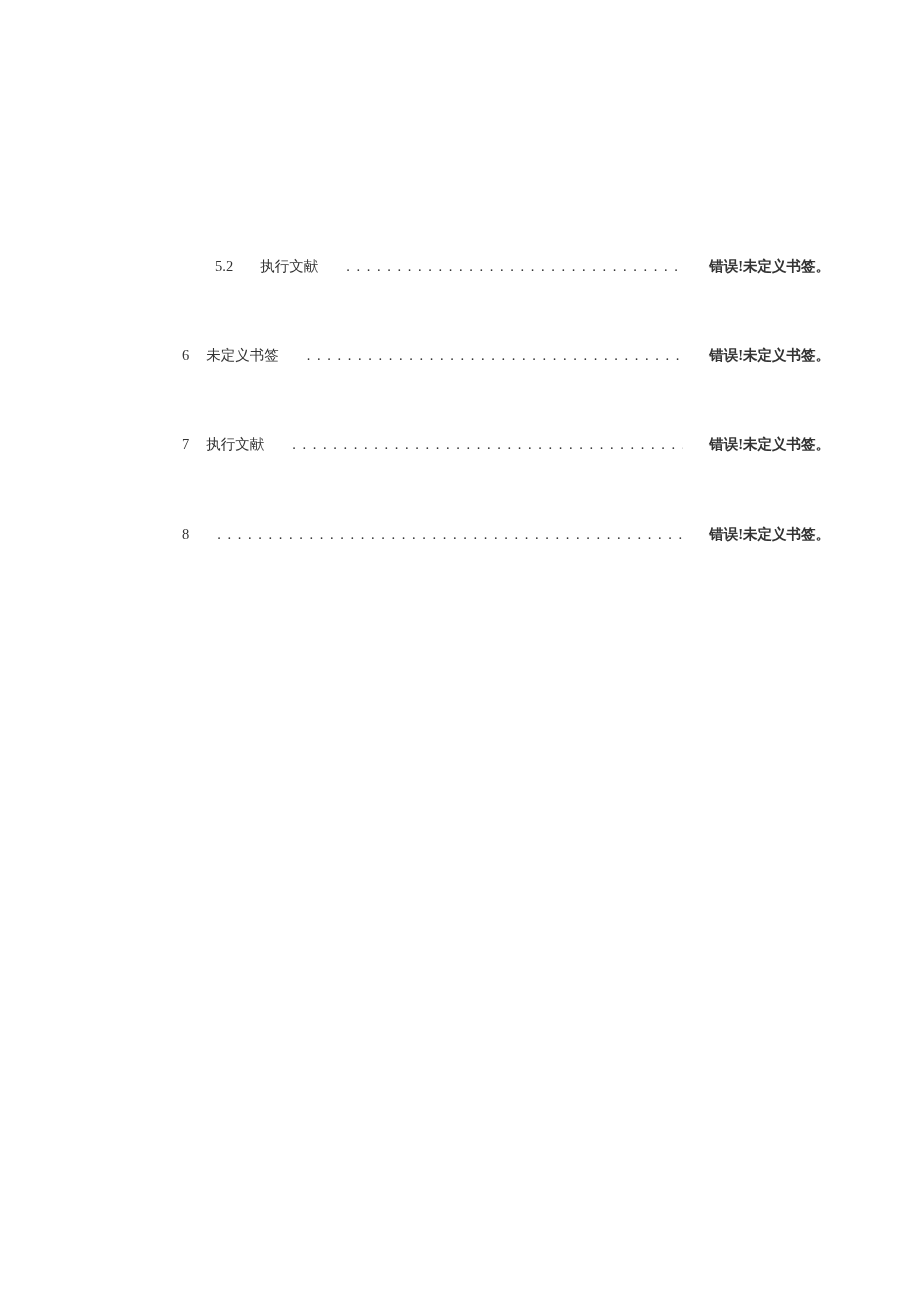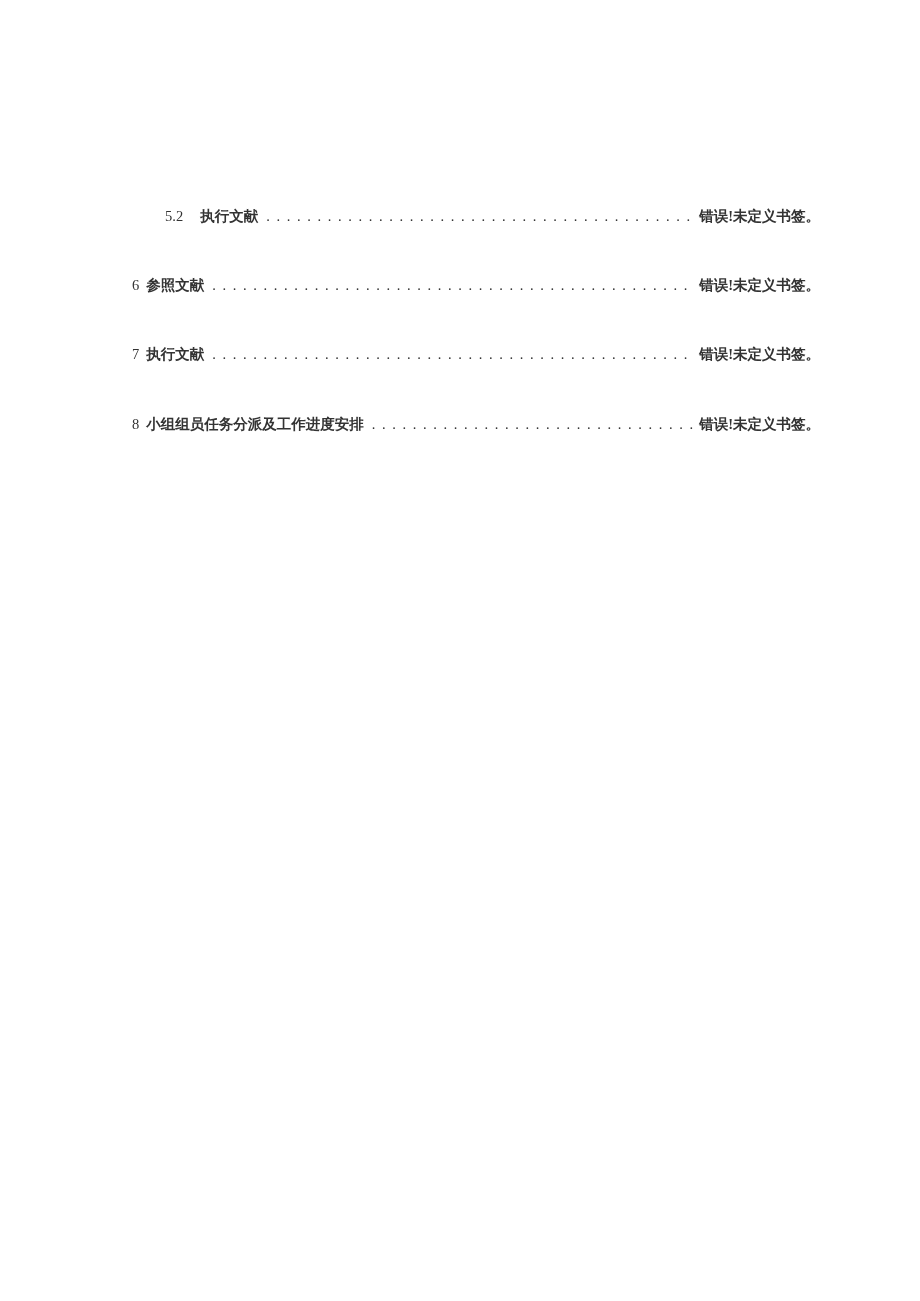--- a/index.html
+++ b/index.html
@@ -3,7 +3,7 @@
   <meta charset="utf-8">
   <style>
     * {
-      margin: 3px;
+      margin: 13px;
       padding: 0;
       box-sizing: border-box;
     }

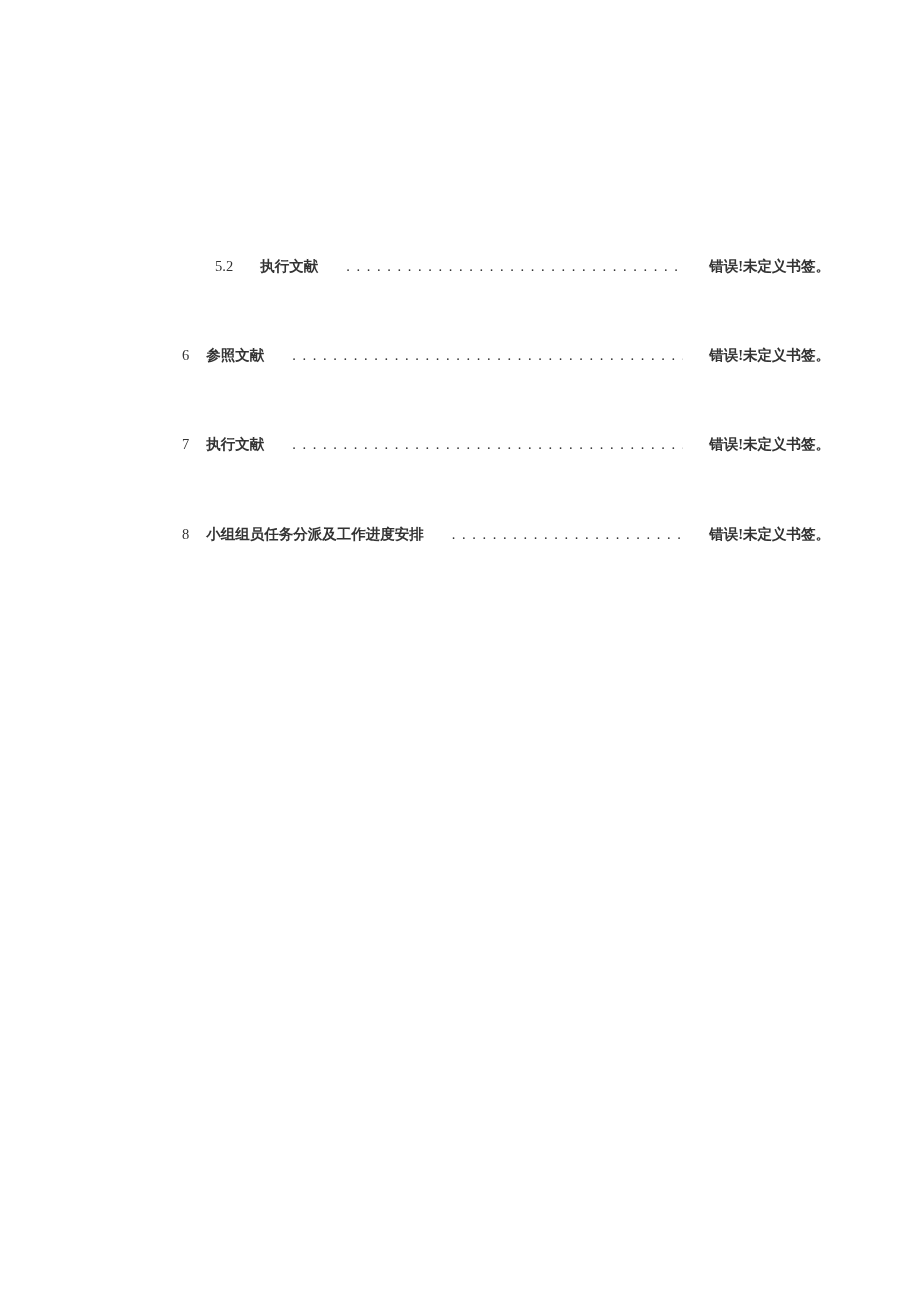--- a/index.html
+++ b/index.html
@@ -38,7 +38,6 @@
     .toc-title {
       flex: 0 0 auto;
       margin-left: 4px;
-      font-weight: bold;
     }
     .toc-row.indent .toc-title {
       margin-left: 14px;

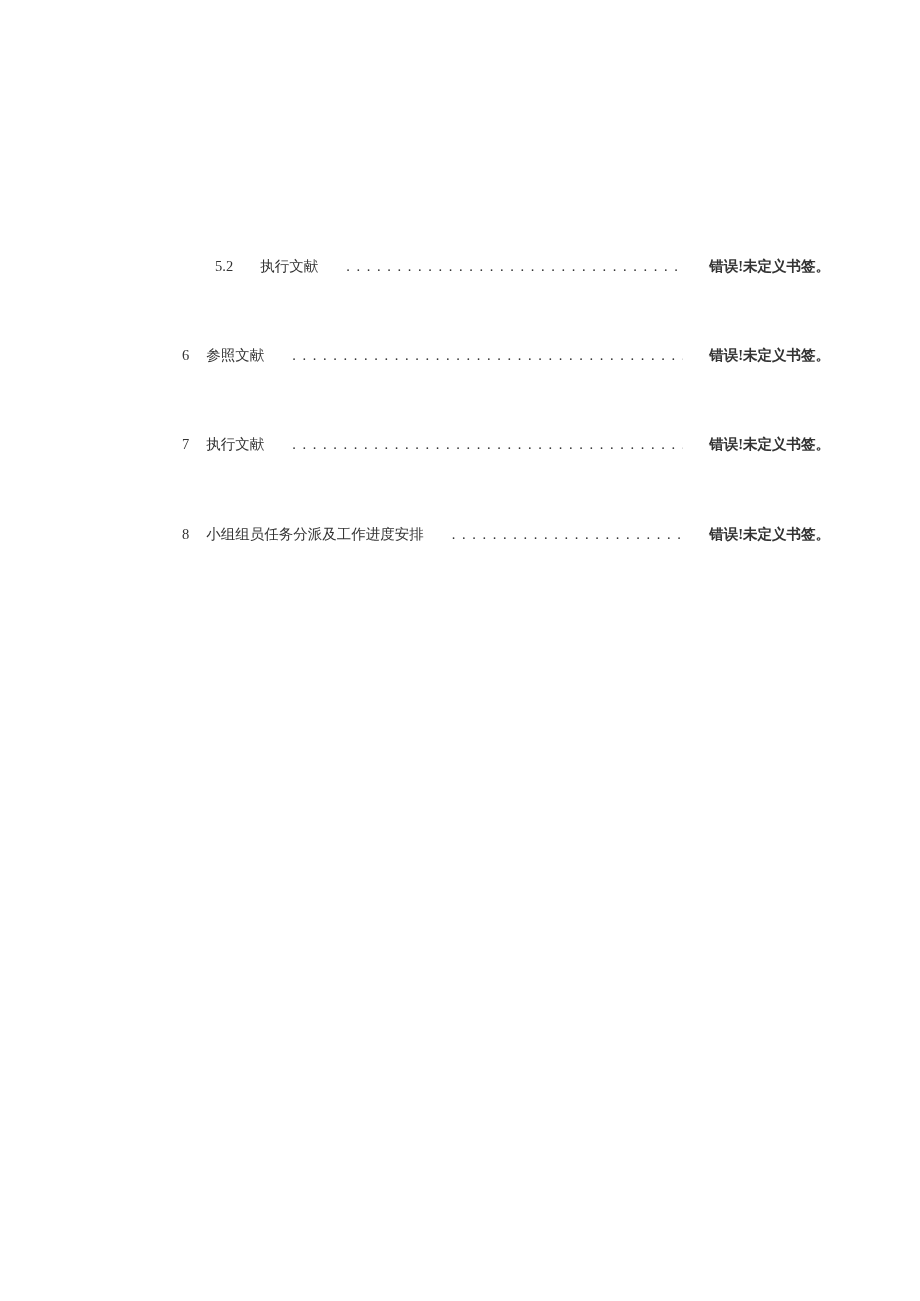--- a/index.html
+++ b/index.html
@@ -73,7 +73,7 @@
 
   <div class="toc-row">
     <span class="toc-number">6</span>
-    <span class="toc-title">参照文献</span>
+    <span class="toc-title">未定义书签</span>
     <span class="toc-leader"></span>
     <span class="toc-page">错误!未定义书签。</span>
   </div>

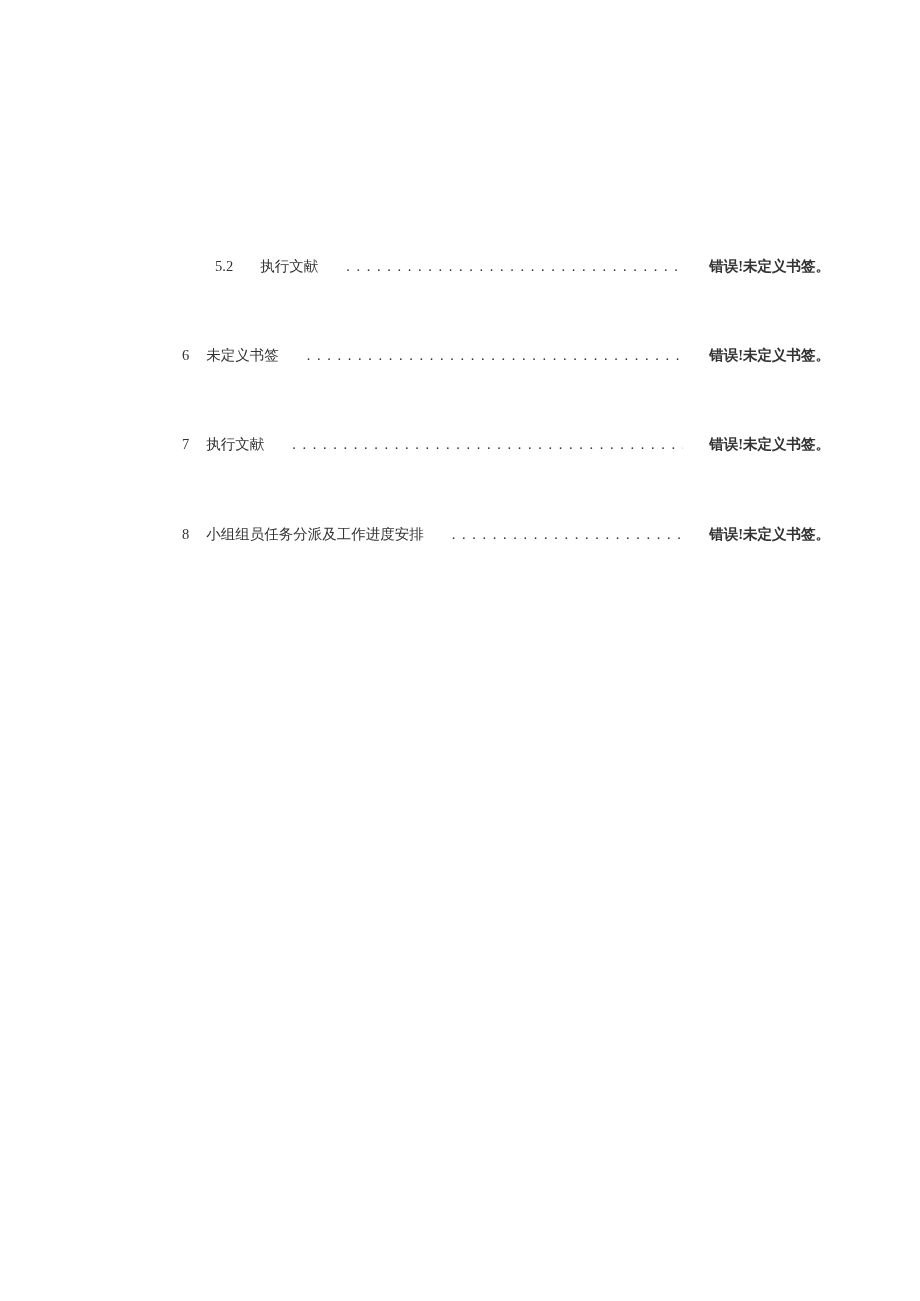--- a/index.html
+++ b/index.html
@@ -87,7 +87,6 @@
 
   <div class="toc-row">
     <span class="toc-number">8</span>
-    <span class="toc-title">小组组员任务分派及工作进度安排</span>
     <span class="toc-leader"></span>
     <span class="toc-page">错误!未定义书签。</span>
   </div>

